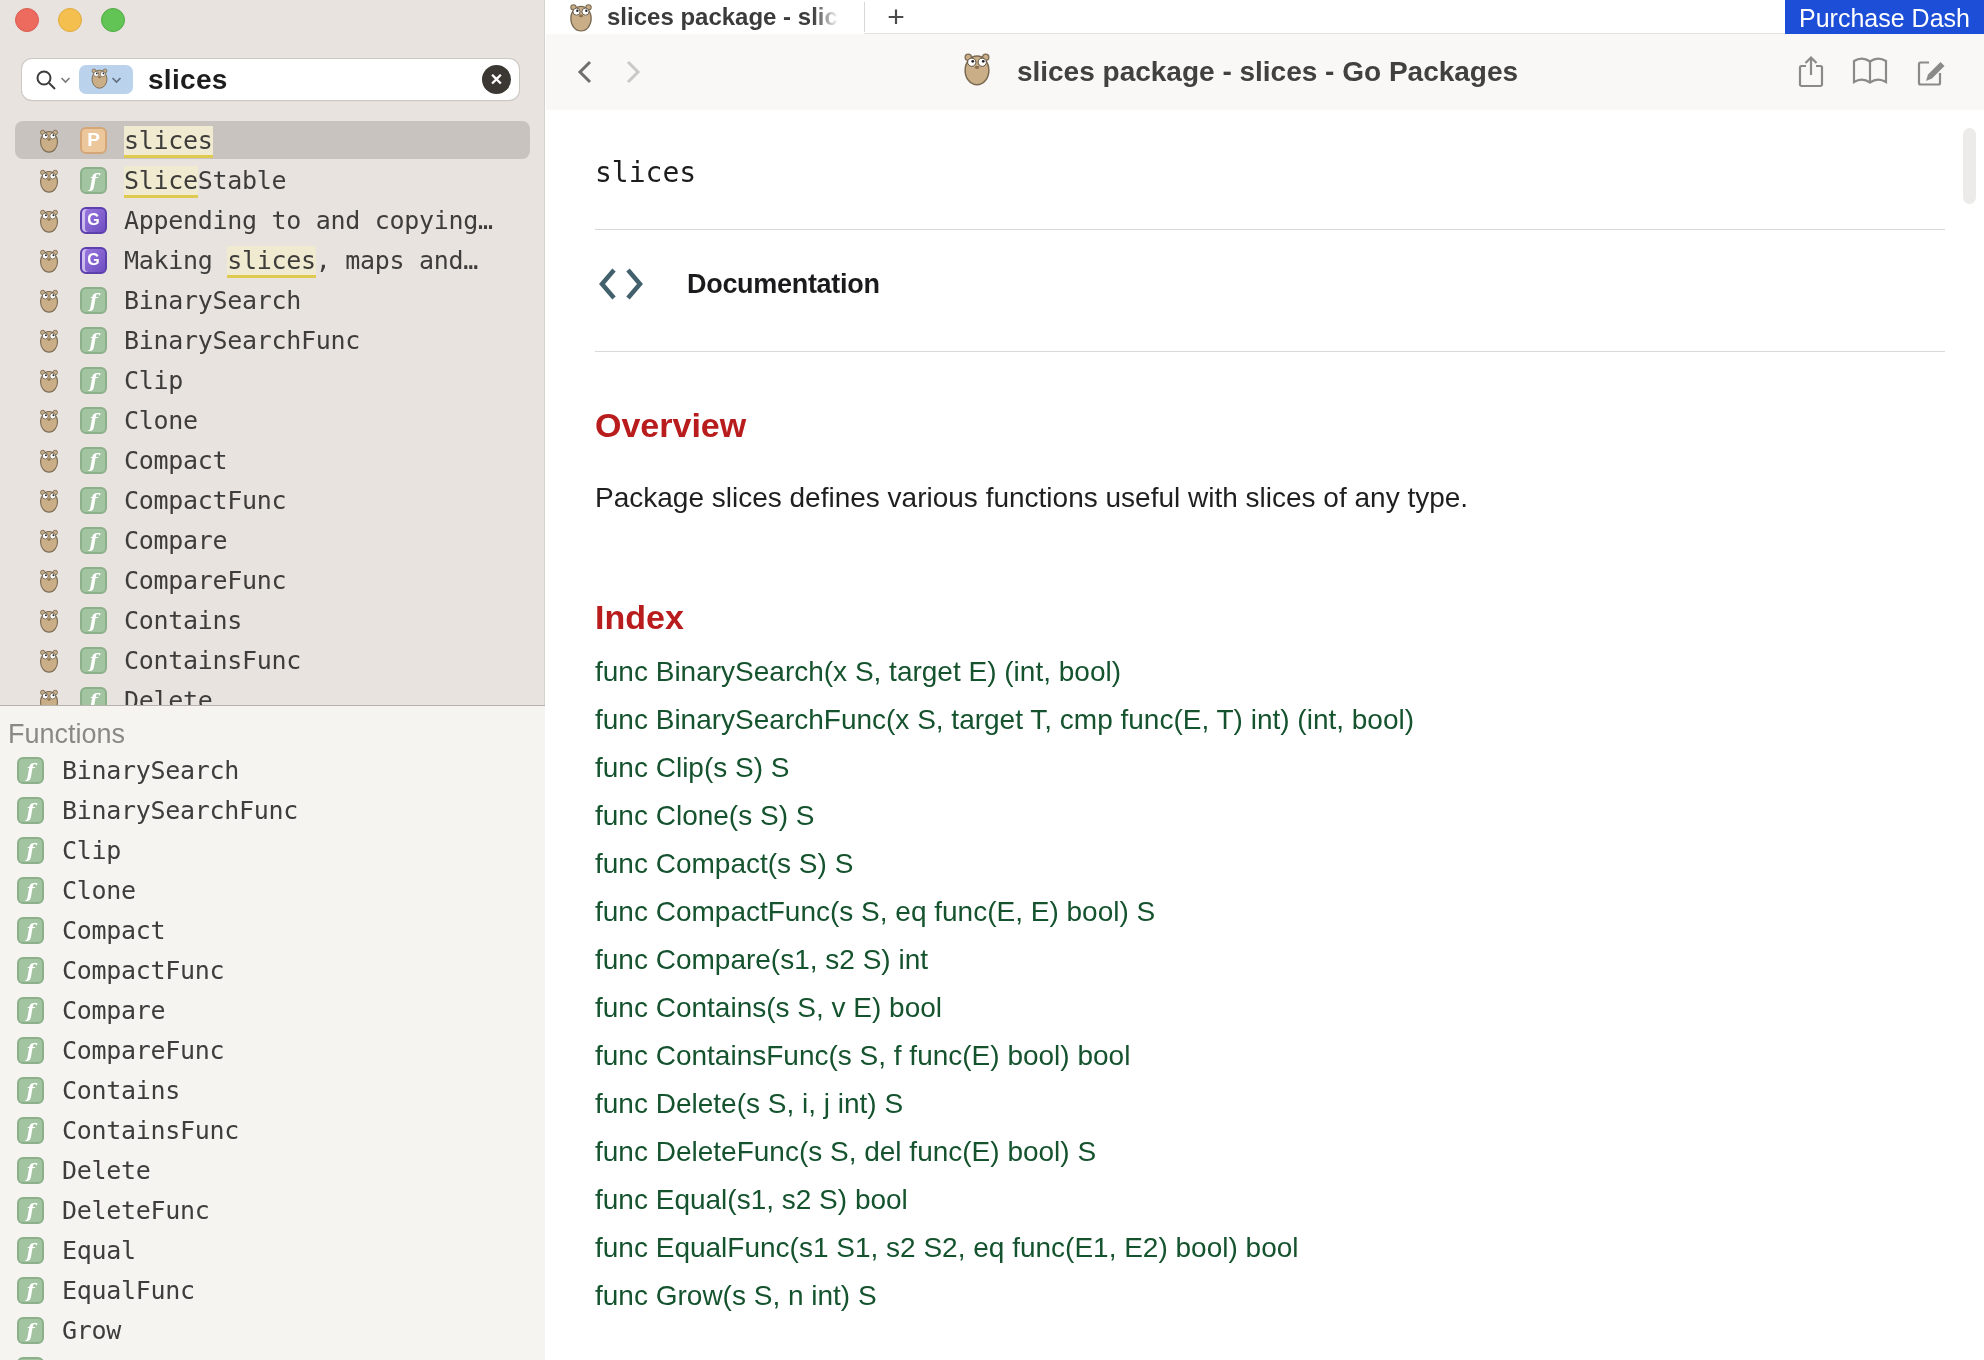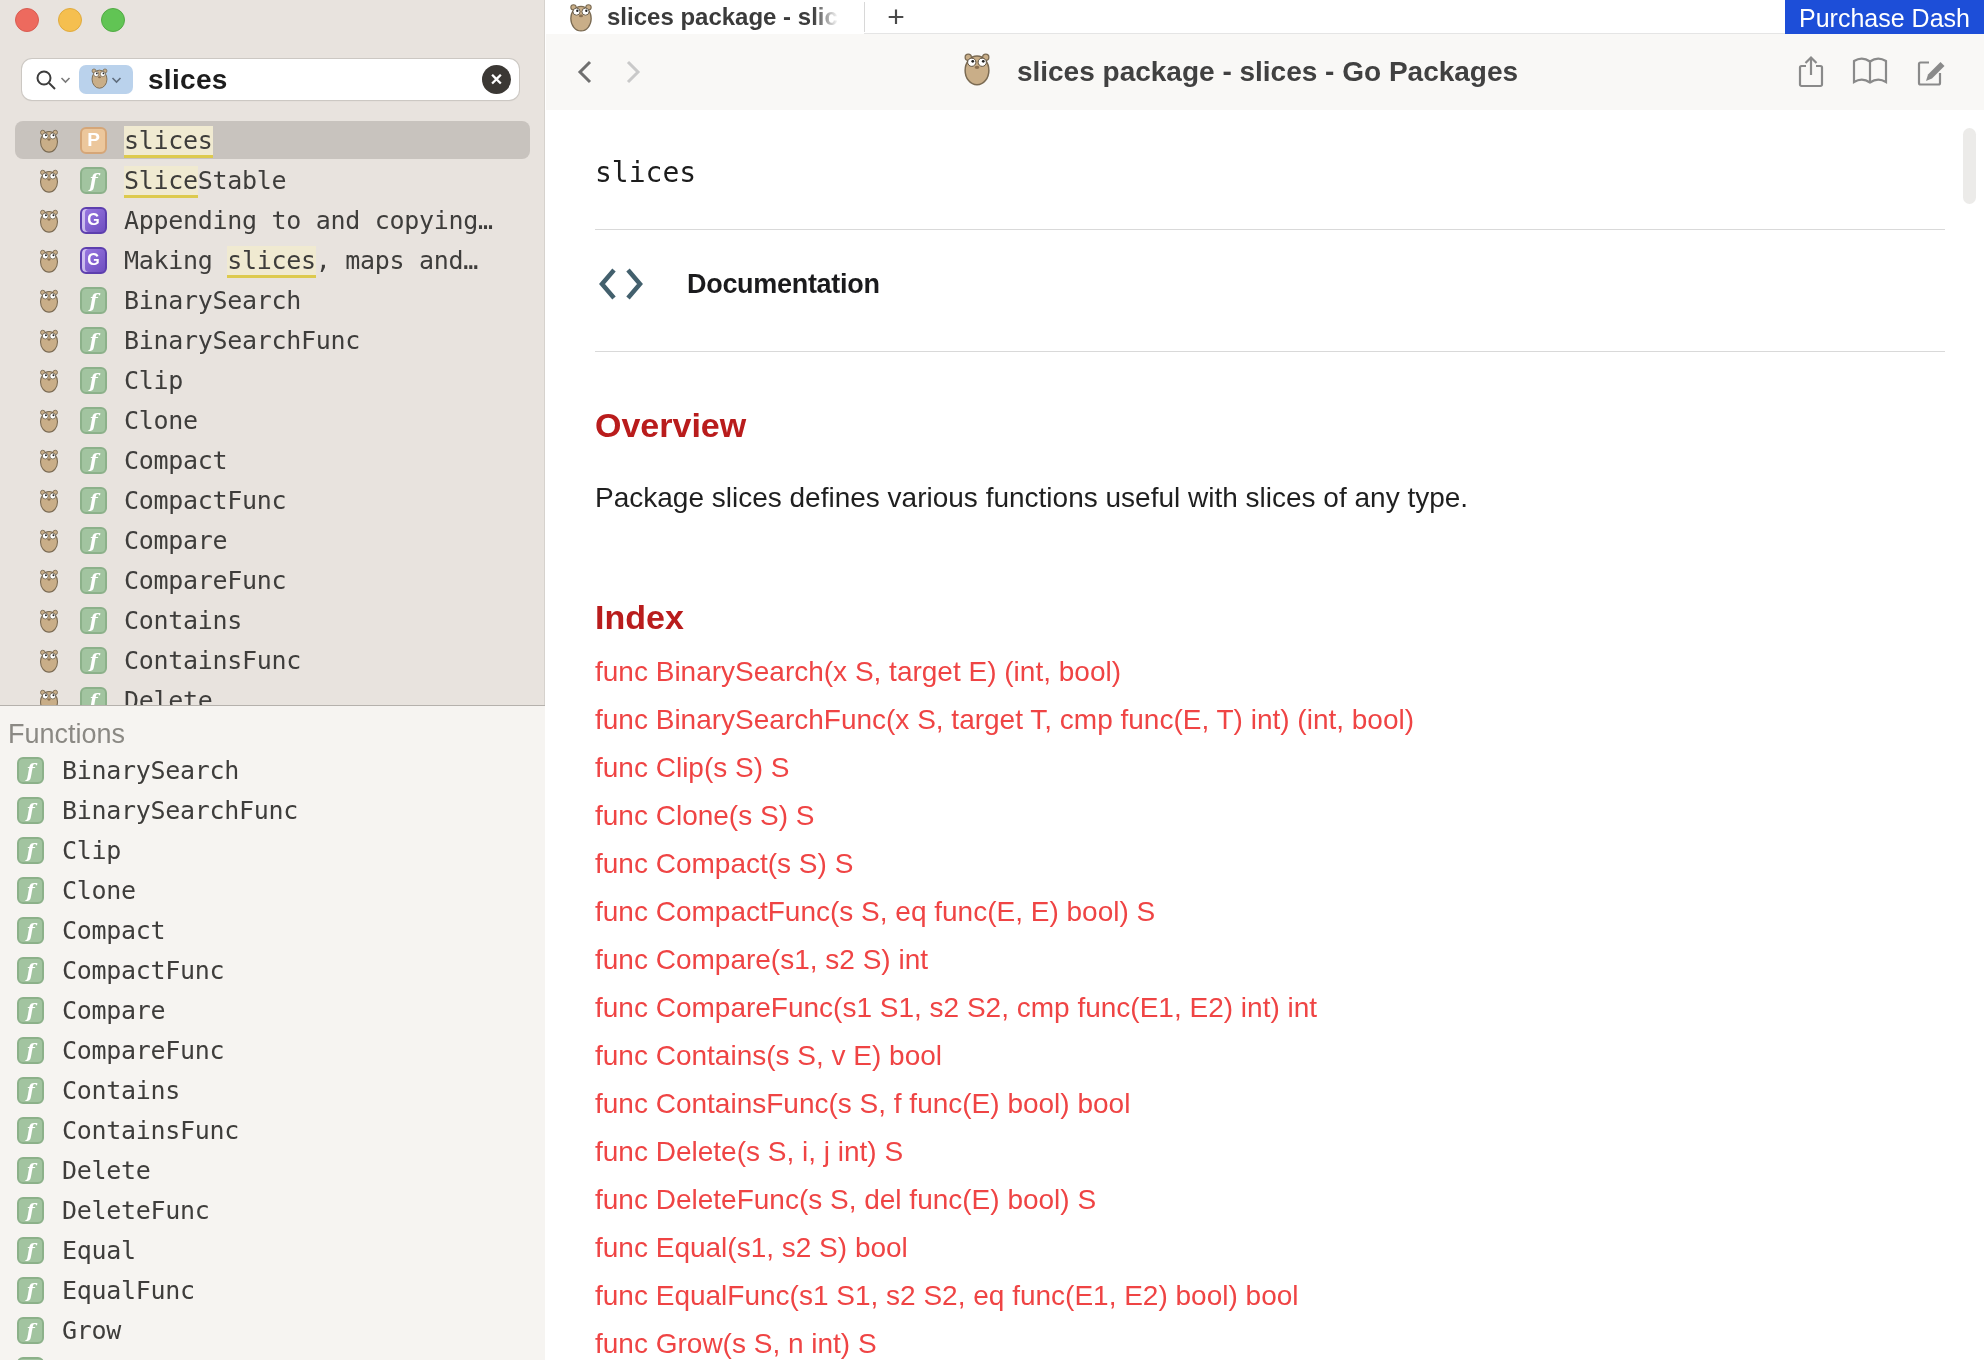--- a/index.html
+++ b/index.html
@@ -85,7 +85,7 @@
   .para{top:372px;font-size:28px;color:#1f1f1f;}
   .index-h{top:472px;margin-top:16px;}
   .idx-list{top:538px;}
-  .idx-link{height:48px;line-height:48px;font-size:28px;color:#ef4444;white-space:nowrap;}
+  .idx-link{height:48px;line-height:48px;font-size:28px;color:#14532d;white-space:nowrap;}
   .scrollbar{position:absolute;right:8px;top:128px;width:13px;height:76px;border-radius:7px;background:#ecebe9;}
 </style>
 </head>

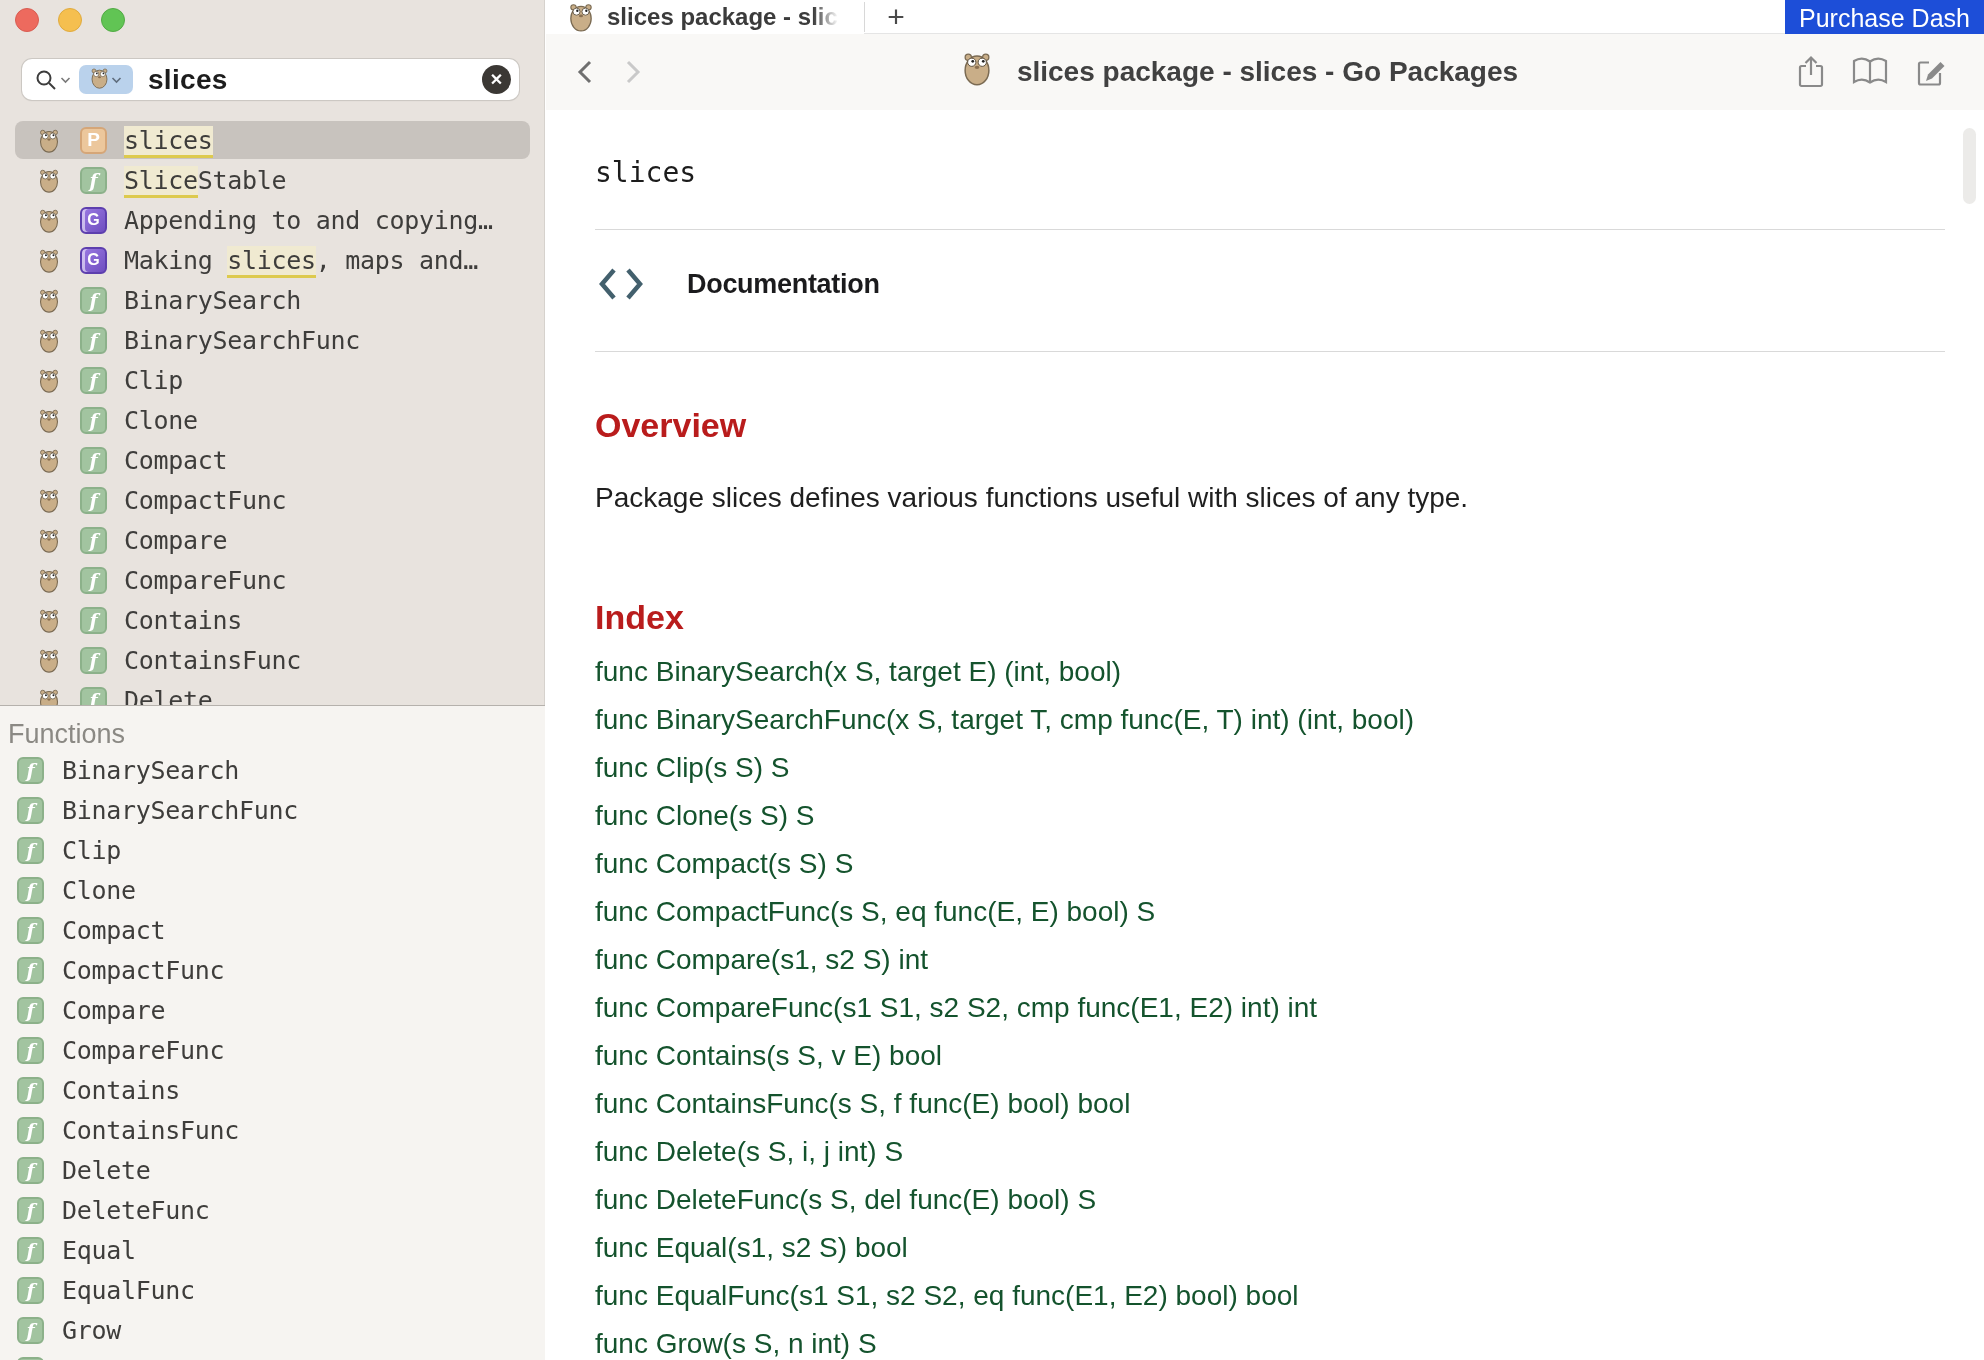--- a/index.html
+++ b/index.html
@@ -528,7 +528,6 @@
         <div class="idx-link">func Compact(s S) S</div>
         <div class="idx-link">func CompactFunc(s S, eq func(E, E) bool) S</div>
         <div class="idx-link">func Compare(s1, s2 S) int</div>
-        <div class="idx-link">func CompareFunc(s1 S1, s2 S2, cmp func(E1, E2) int) int</div>
         <div class="idx-link">func Contains(s S, v E) bool</div>
         <div class="idx-link">func ContainsFunc(s S, f func(E) bool) bool</div>
         <div class="idx-link">func Delete(s S, i, j int) S</div>

